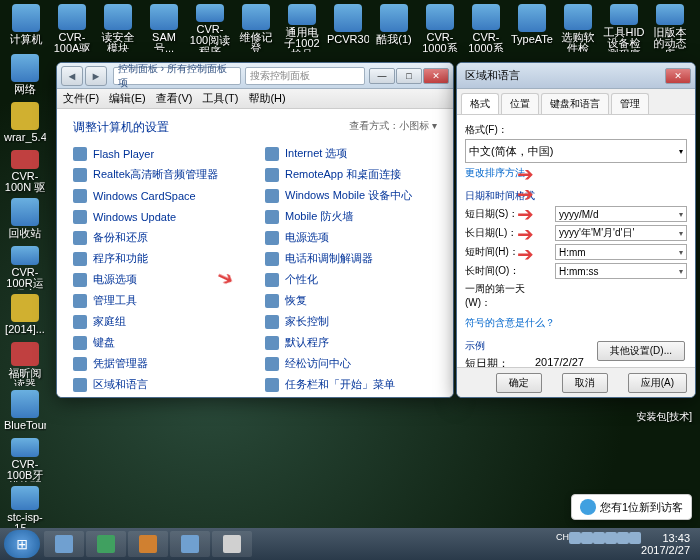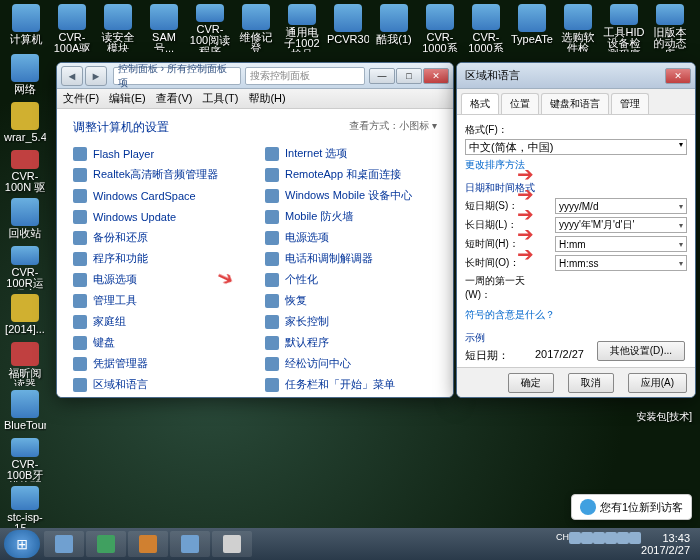--- a/index.html
+++ b/index.html
@@ -339,7 +339,7 @@
       </div>
     <div class="dlg-body">
       <div style="font-size:10px;margin-bottom:2px">格式(F)：</div>
-      <div class="sel" style="height:16px;border:1px solid #aaa;padding:0 3px;display:flex;align-items:flex-start;justify-content:space-between;font-size:10px">
+      <div class="sel" style="height:24px;border:1px solid #aaa;padding:0 3px;display:flex;align-items:center;justify-content:space-between;font-size:10px">
           <span>中文(简体，中国)</span>
           <span style="font-size:8px">▾</span>
         </div>

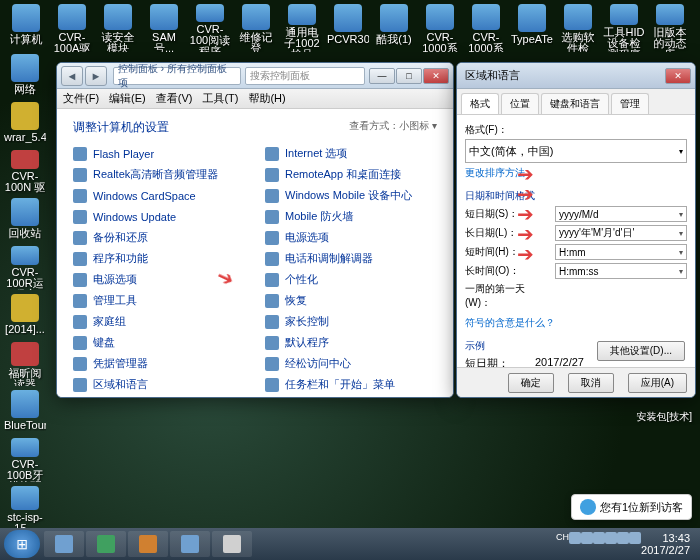--- a/index.html
+++ b/index.html
@@ -46,7 +46,7 @@
 .section-h{font-size:10px;color:#003399;margin:6px 0 3px}
 .example{display:flex;font-size:10px;margin:2px 0}
 .example .k{width:70px}
-.dlg-foot{position:absolute;bottom:0;left:0;right:0;height:30px;background:#f0f0f0;border-top:1px solid #ccc;display:flex;justify-content:flex-end;align-items:center;padding:0 8px;gap:14px}
+.dlg-foot{position:absolute;bottom:0;left:0;right:0;height:30px;background:#f0f0f0;border-top:1px solid #ccc;display:flex;justify-content:flex-end;align-items:center;padding:0 8px;gap:20px}
 .btn{padding:2px 12px;font-size:10px;border:1px solid #888;background:linear-gradient(#f8f8f8,#e0e0e0);border-radius:2px}
 .extra-btn{position:absolute;right:10px;bottom:36px}
 .taskbar{position:absolute;bottom:0;left:0;right:0;height:32px;background:linear-gradient(#4a5a6a,#2a3a4a);display:flex;align-items:center;padding:0 4px}

